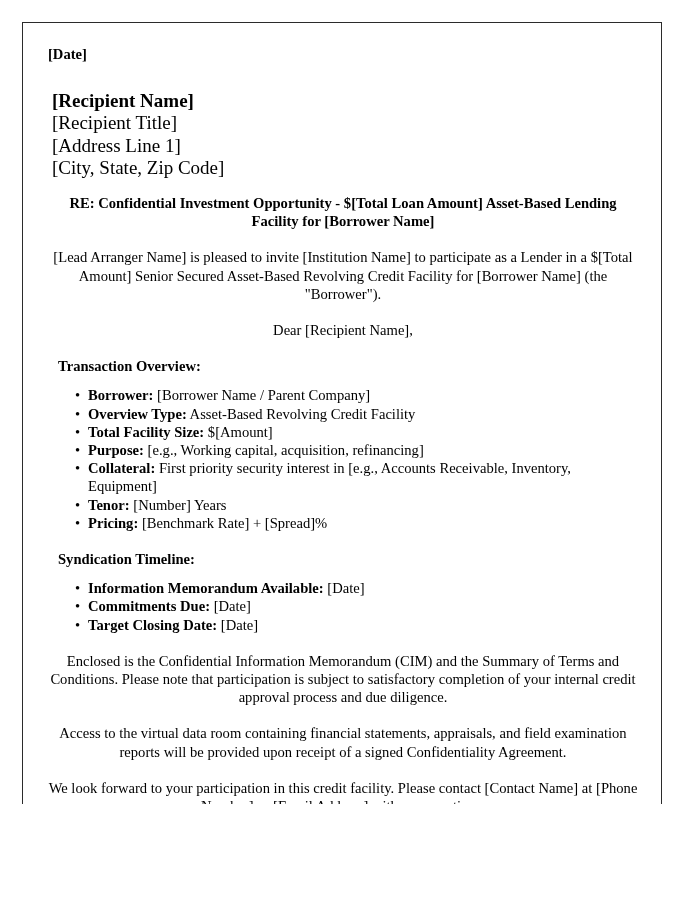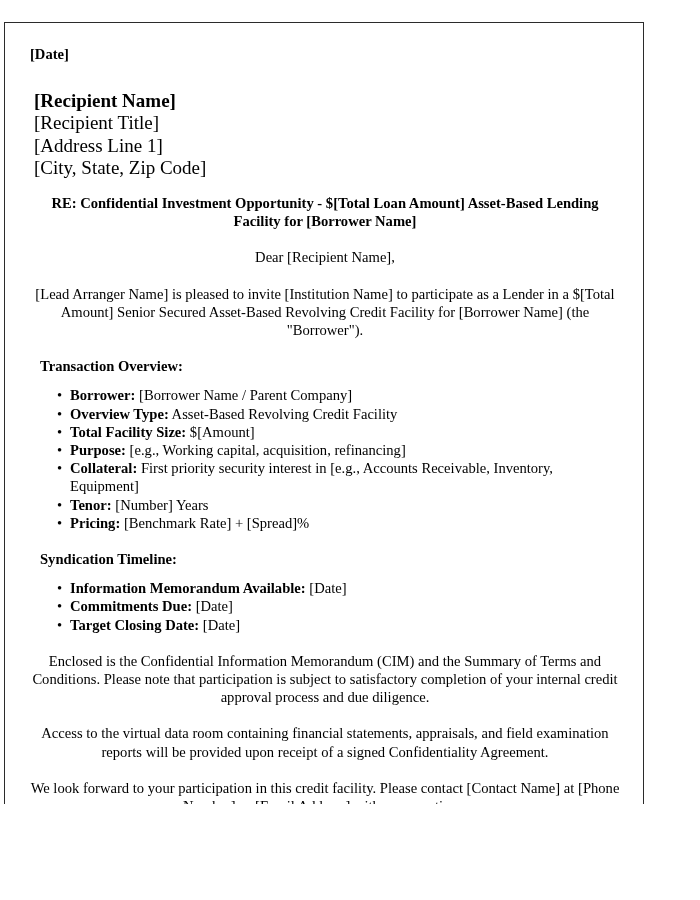--- a/index.html
+++ b/index.html
@@ -18,7 +18,7 @@
   
   #page-sheet {
     position: absolute;
-    left: 4px;
+    left: 22px;
     top: 22px;
     width: 640px;
     height: 782px;

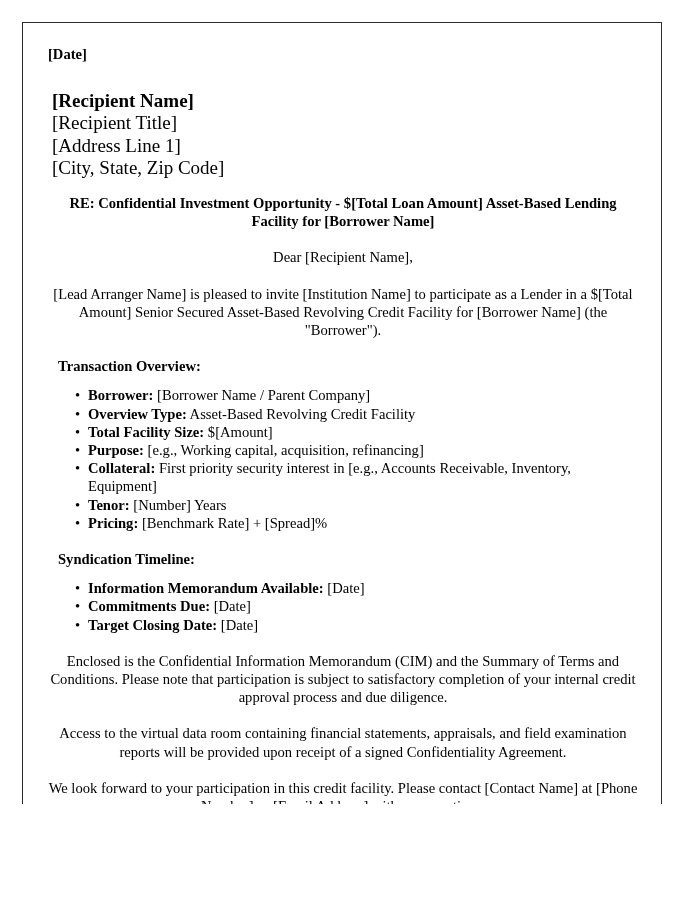--- a/index.html
+++ b/index.html
@@ -107,9 +107,9 @@
 
     <div class="para bold">RE: Confidential Investment Opportunity - $[Total Loan Amount] Asset-Based Lending Facility for [Borrower Name]</div>
 
+    <div class="para">[Lead Arranger Name] is pleased to invite [Institution Name] to participate as a Lender in a $[Total Amount] Senior Secured Asset-Based Revolving Credit Facility for [Borrower Name] (the "Borrower").</div>
+
     <div class="para">Dear [Recipient Name],</div>
-
-    <div class="para">[Lead Arranger Name] is pleased to invite [Institution Name] to participate as a Lender in a $[Total Amount] Senior Secured Asset-Based Revolving Credit Facility for [Borrower Name] (the "Borrower").</div>
 
     <div class="heading">Transaction Overview:</div>
     <ul class="bullets">

